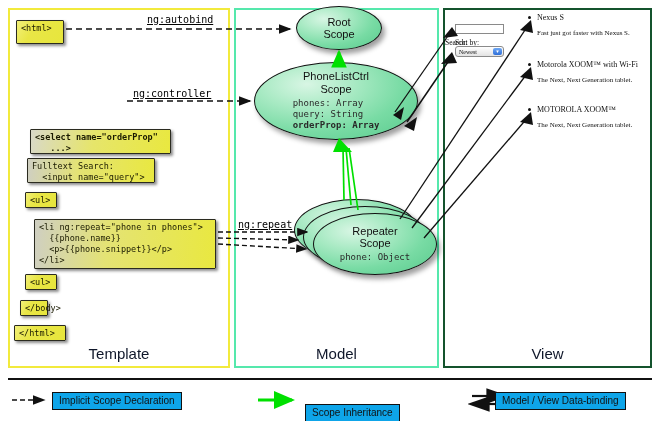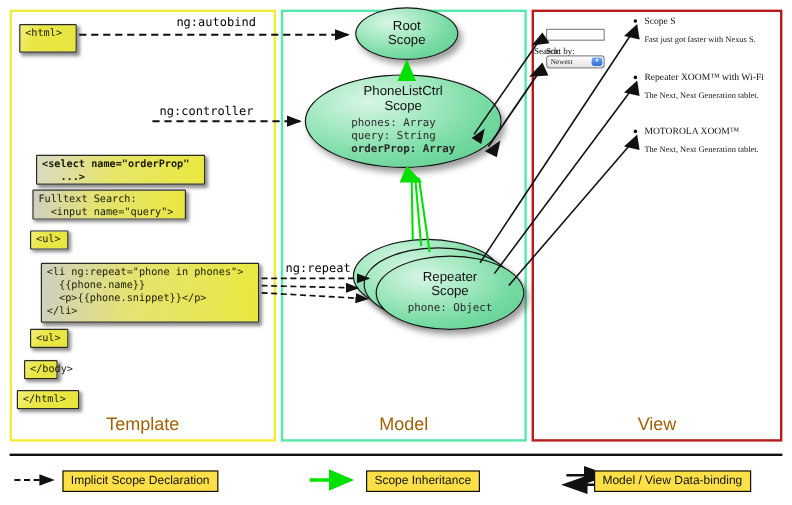--- a/index.html
+++ b/index.html
@@ -160,6 +160,7 @@
     font-size: 10px;
     color: #000;
     white-space: nowrap;
+    text-decoration: underline;
   }
 
   

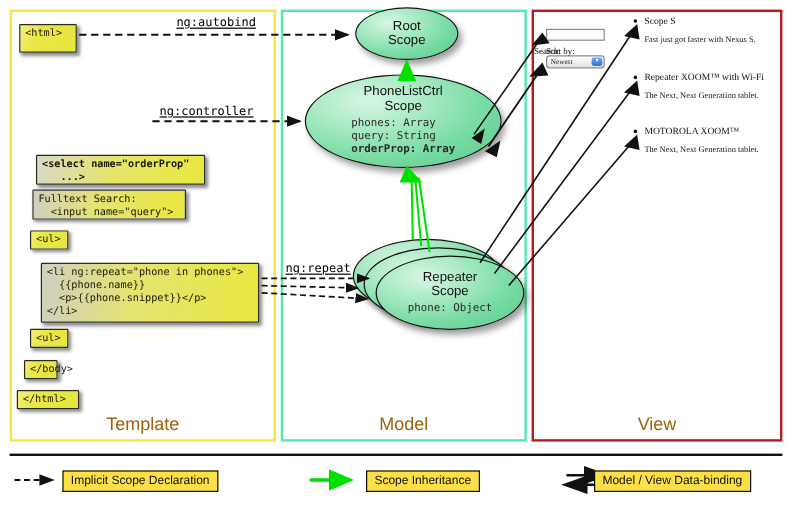--- a/index.html
+++ b/index.html
@@ -264,7 +264,7 @@
 
   <div class="phone-item" style="left:537px; top:13px;">
     <span class="phone-bullet"></span>
-    <div class="phone-name">Scope S</div>
+    <div class="phone-name">Nexus S</div>
     <div class="phone-snippet">Fast just got faster with Nexus S.</div>
   </div>
 

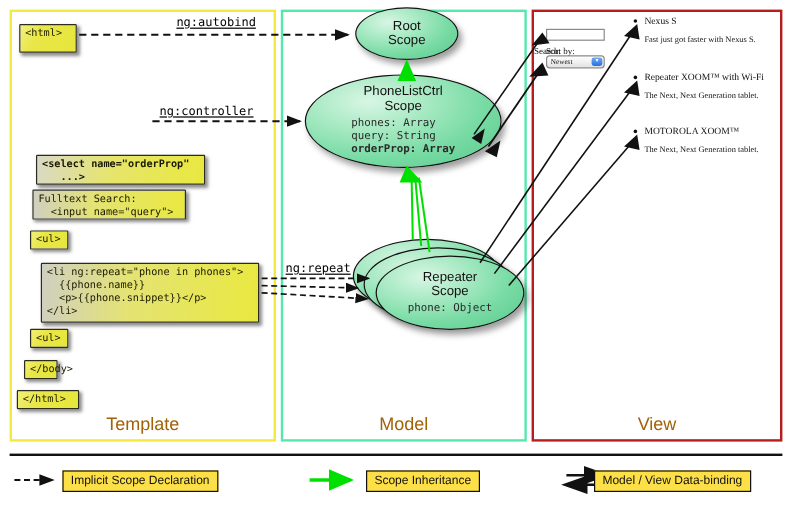--- a/index.html
+++ b/index.html
@@ -270,7 +270,7 @@
 
   <div class="phone-item" style="left:537px; top:60px;">
     <span class="phone-bullet"></span>
-    <div class="phone-name">Repeater XOOM™  with Wi-Fi</div>
+    <div class="phone-name">Motorola XOOM™  with Wi-Fi</div>
     <div class="phone-snippet">The Next, Next Generation tablet.</div>
   </div>
 

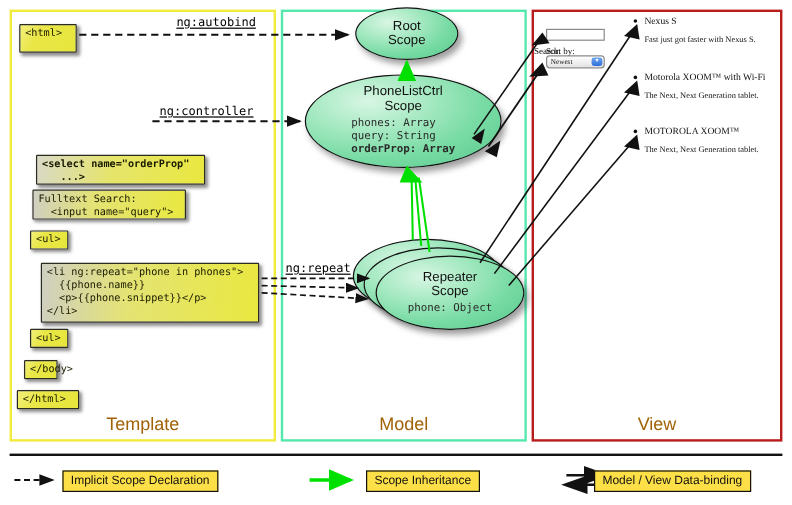--- a/index.html
+++ b/index.html
@@ -35,7 +35,7 @@
     left: 0; right: 0;
     text-align: center;
     font-size: 15px;
-    color: #a16207;
+    color: #0f172a;
     font-family: "Liberation Sans", sans-serif;
   }
 

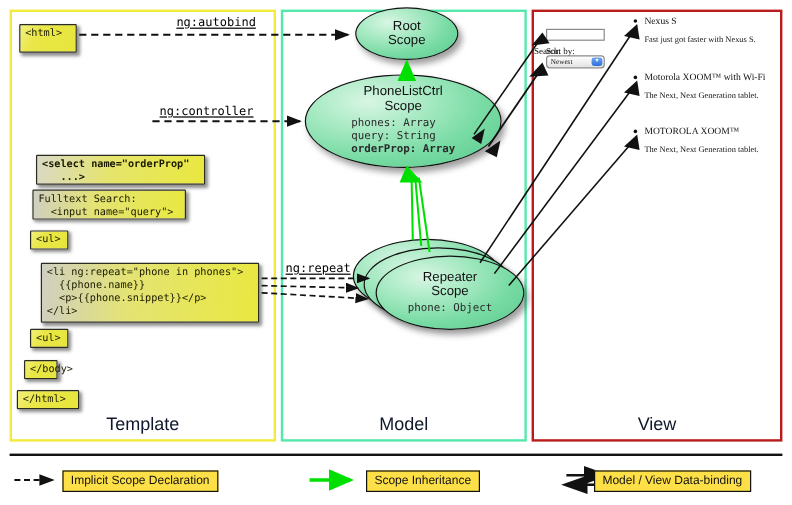--- a/index.html
+++ b/index.html
@@ -27,7 +27,7 @@
   }
   .col-template { left: 8px;  width: 222px; border: 2px solid #f2ea3c; }
   .col-model    { left: 234px; width: 205px; border: 2px solid #55e8ac; }
-  .col-view     { left: 443px; width: 209px; border: 2px solid #b91c1c; }
+  .col-view     { left: 443px; width: 209px; border: 2px solid #14532d; }
 
   .col-label {
     position: absolute;

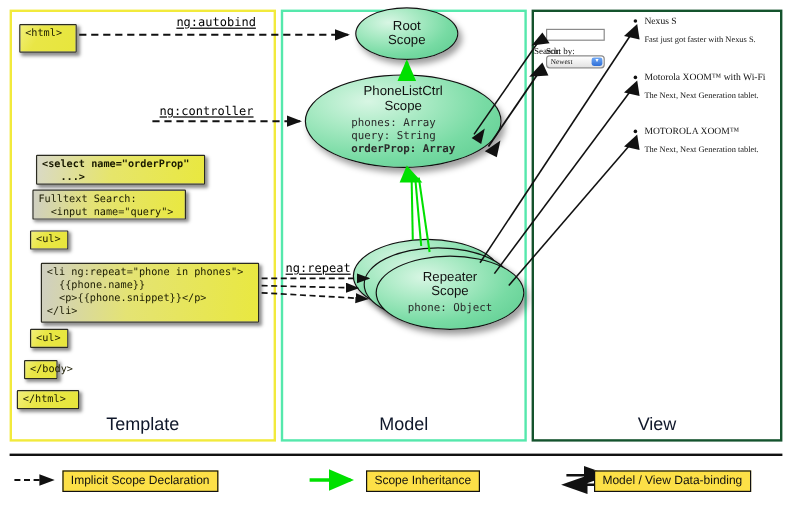--- a/index.html
+++ b/index.html
@@ -182,7 +182,7 @@
     position: absolute;
     box-sizing: border-box;
     border: 1.5px solid #111;
-    background: #fde047;
+    background: #0ea5e9;
     font-family: "Liberation Sans", sans-serif;
     font-size: 10px;
     color: #111;

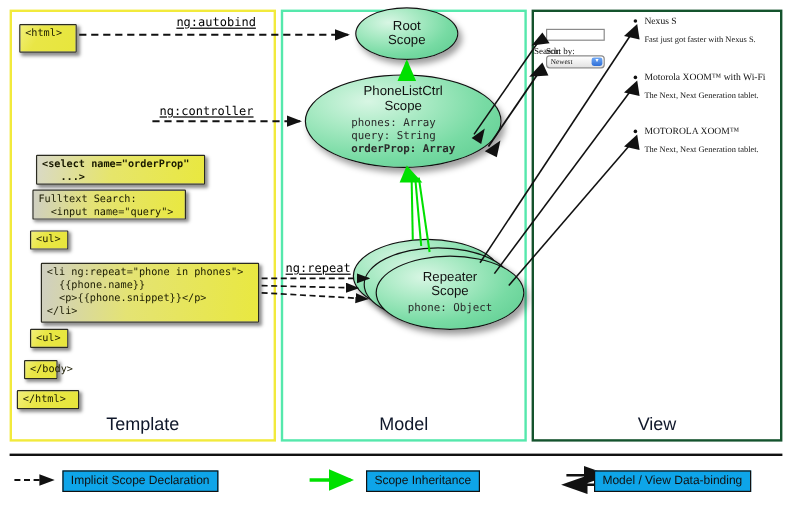--- a/index.html
+++ b/index.html
@@ -362,7 +362,7 @@
   <div class="legend-rule"></div>
 
   <div class="legend-box" style="left:52px; top:392px;">Implicit Scope Declaration</div>
-  <div class="legend-box" style="left:305px; top:392px;">Scope Inheritance</div>
+  <div class="legend-box" style="left:305px; top:404px;">Scope Inheritance</div>
   <div class="legend-box" style="left:495px; top:392px;">Model / View Data-binding</div>
 
 </div>

